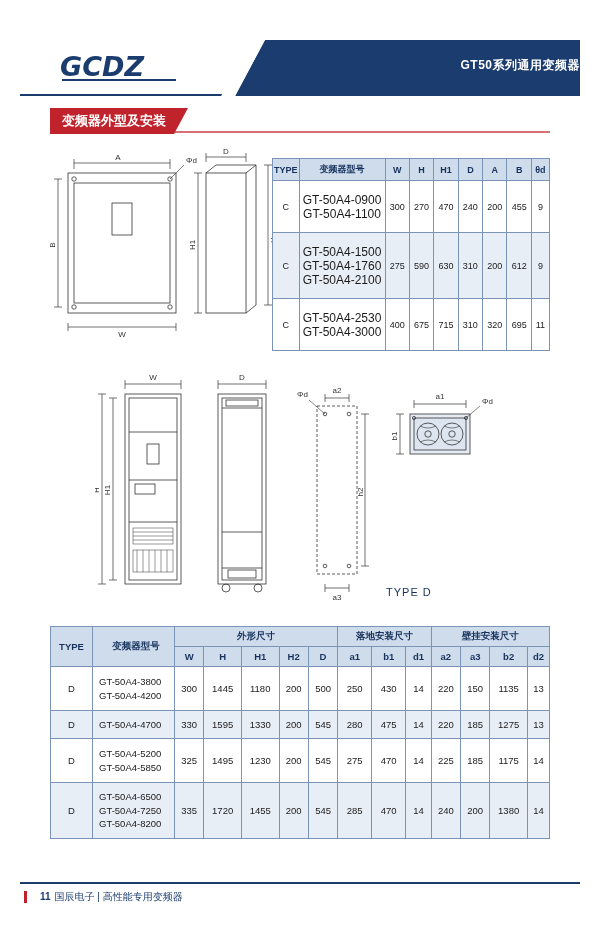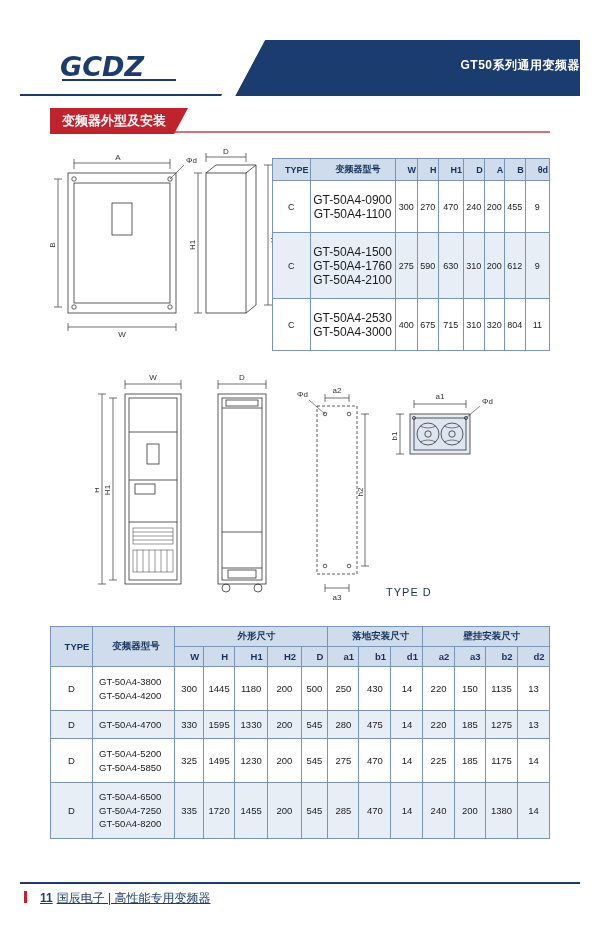--- a/index.html
+++ b/index.html
@@ -108,7 +108,6 @@
     background: #cfdcec;
     color: #16325c;
     font-weight: bold;
-    padding-left: 12px;
   }
   .t1 {
     position: absolute;

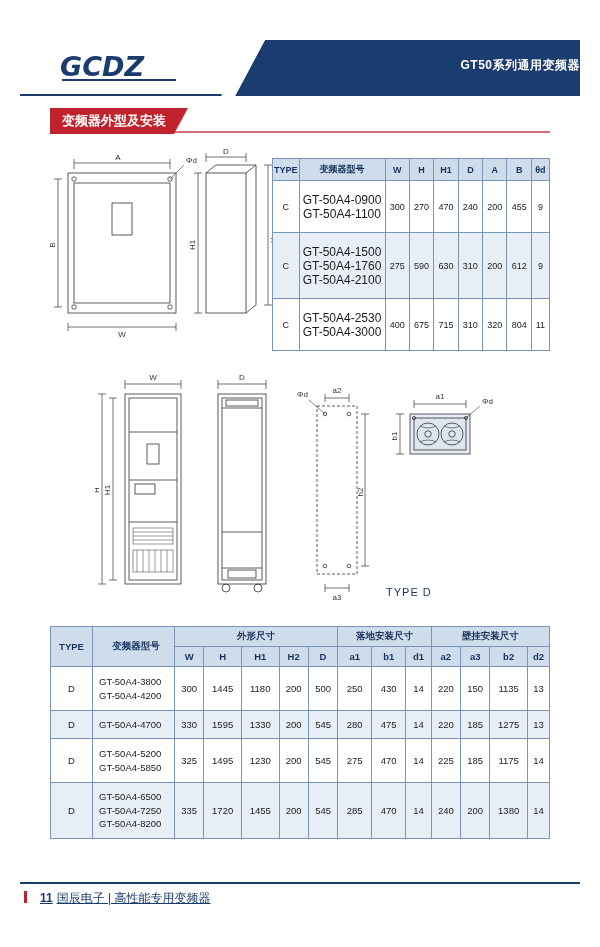--- a/index.html
+++ b/index.html
@@ -296,7 +296,7 @@
       <td>715</td>
       <td>310</td>
       <td>320</td>
-      <td>804</td>
+      <td>695</td>
       <td>11</td>
     </tr>
   </tbody>

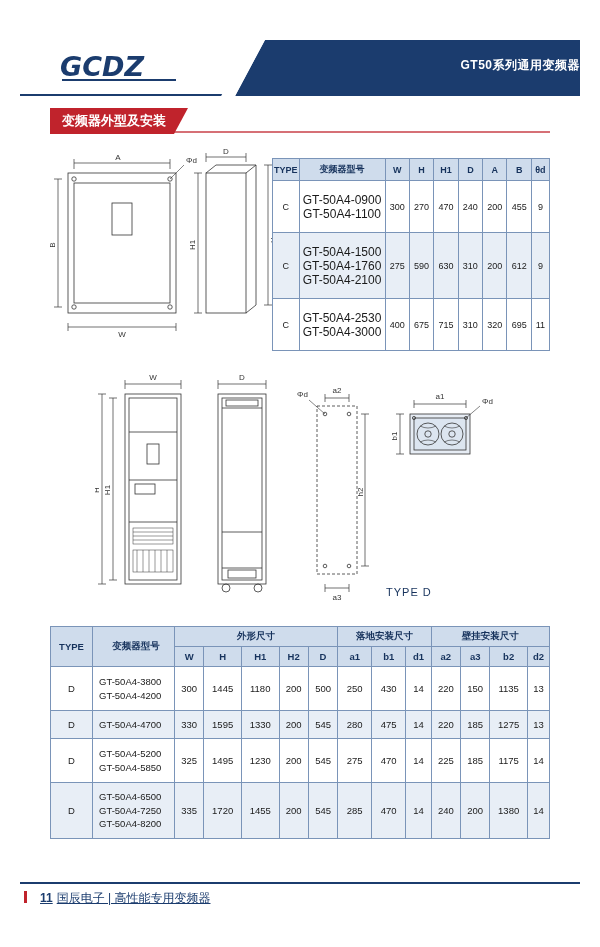--- a/index.html
+++ b/index.html
@@ -157,9 +157,8 @@
   .footer {
     position: absolute;
     left: 40px; top: 890px;
-    font-size: 12px;
+    font-size: 10px;
     color: #1b3c6e;
-    text-decoration: underline;
   }
   .footer .pg { font-weight: bold; margin-right: 4px; }
   .footer-bar {

